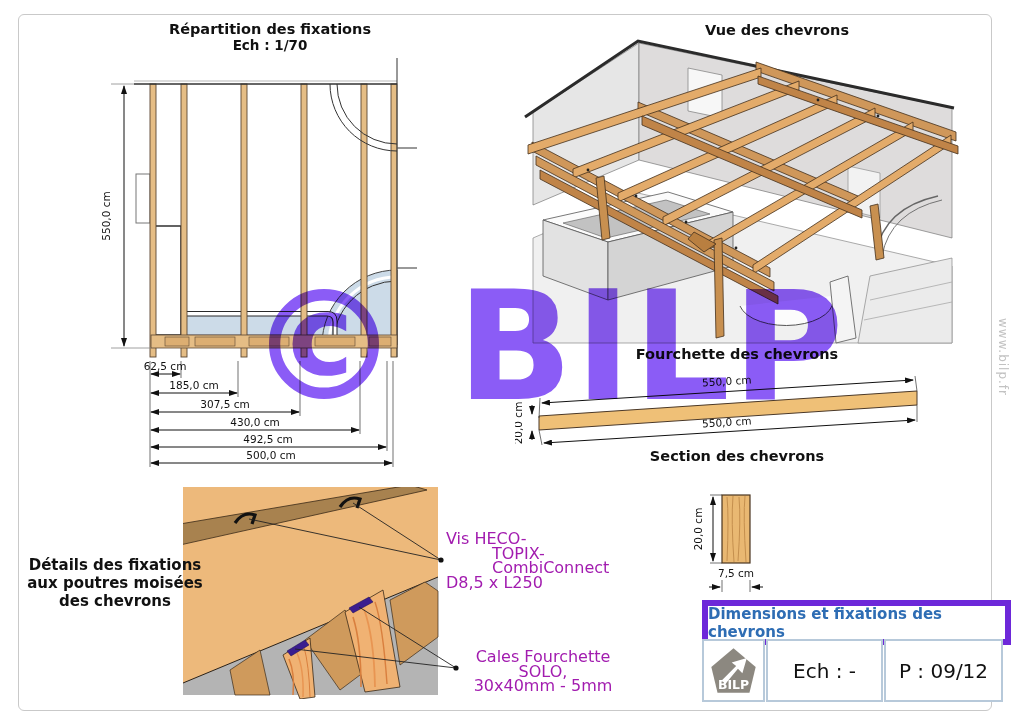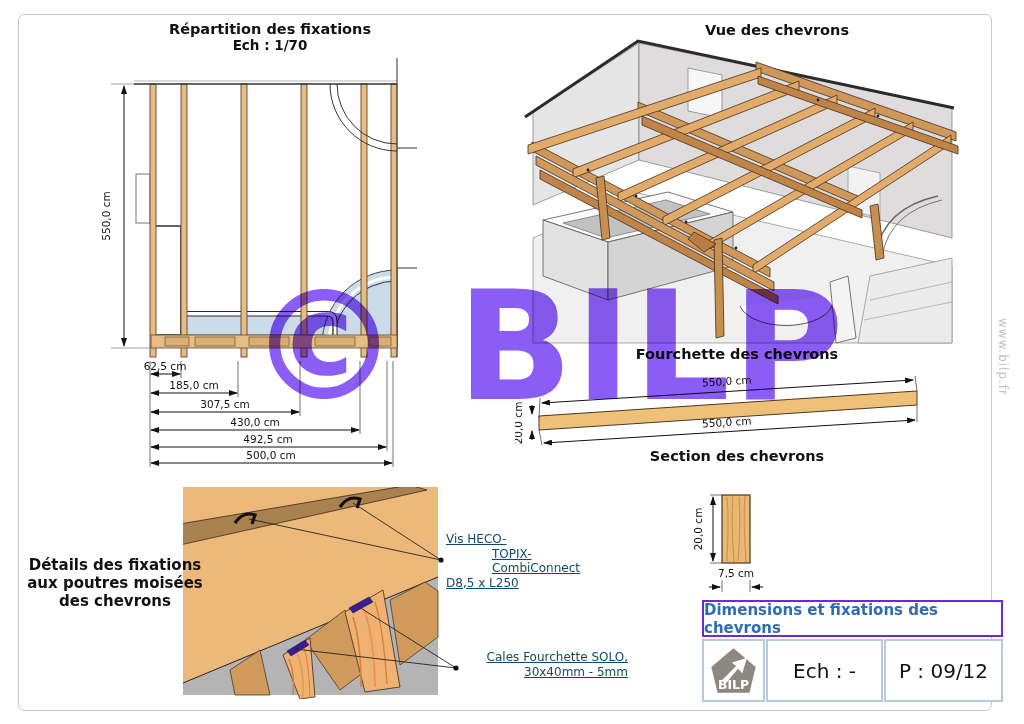--- a/index.html
+++ b/index.html
@@ -18,7 +18,7 @@
   svg{position:absolute;z-index:2;}
   .detail-label{left:12px;top:556px;width:176px;text-align:center;font-weight:bold;
                 font-size:15px;line-height:18px;color:#111;z-index:4;margin-left:15px;}
-  .callout{color:#0c4a6e;font-size:12px;line-height:14.5px;z-index:4;text-decoration:underline;}
+  .callout{color:#a21caf;font-size:16px;line-height:14.5px;z-index:4;}
   .callout-vis{left:446px;top:532px;width:140px;}
   .callout-cales{left:458px;top:650px;width:170px;text-align:right;}
   .tb-header{left:702px;top:600px;width:297px;height:33px;border:2px solid #6d28d9;

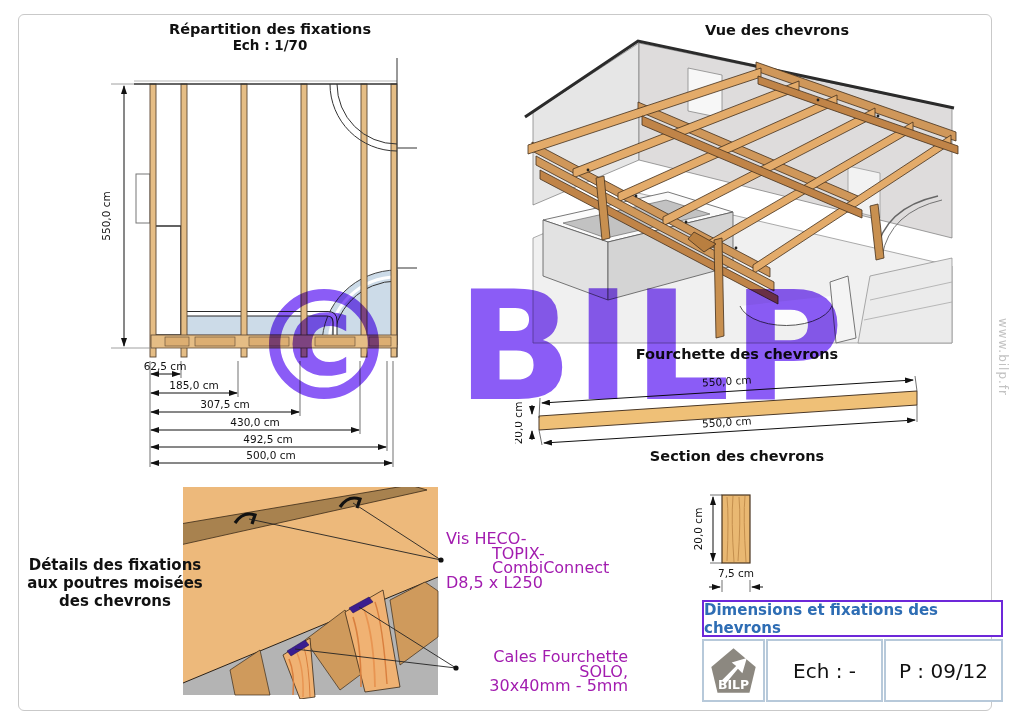--- a/index.html
+++ b/index.html
@@ -21,7 +21,7 @@
   .callout{color:#a21caf;font-size:16px;line-height:14.5px;z-index:4;}
   .callout-vis{left:446px;top:532px;width:140px;}
   .callout-cales{left:458px;top:650px;width:170px;text-align:right;}
-  .tb-header{left:702px;top:600px;width:297px;height:33px;border:2px solid #6d28d9;
+  .tb-header{left:702px;top:600px;width:297px;height:33px;border:6px solid #6d28d9;
              background:#fff;display:flex;align-items:center;justify-content:center;
              color:#2e6db4;font-weight:bold;font-size:15px;z-index:4;}
   .tb-cell{background:#fff;border:2px solid #b7c9da;display:flex;align-items:center;

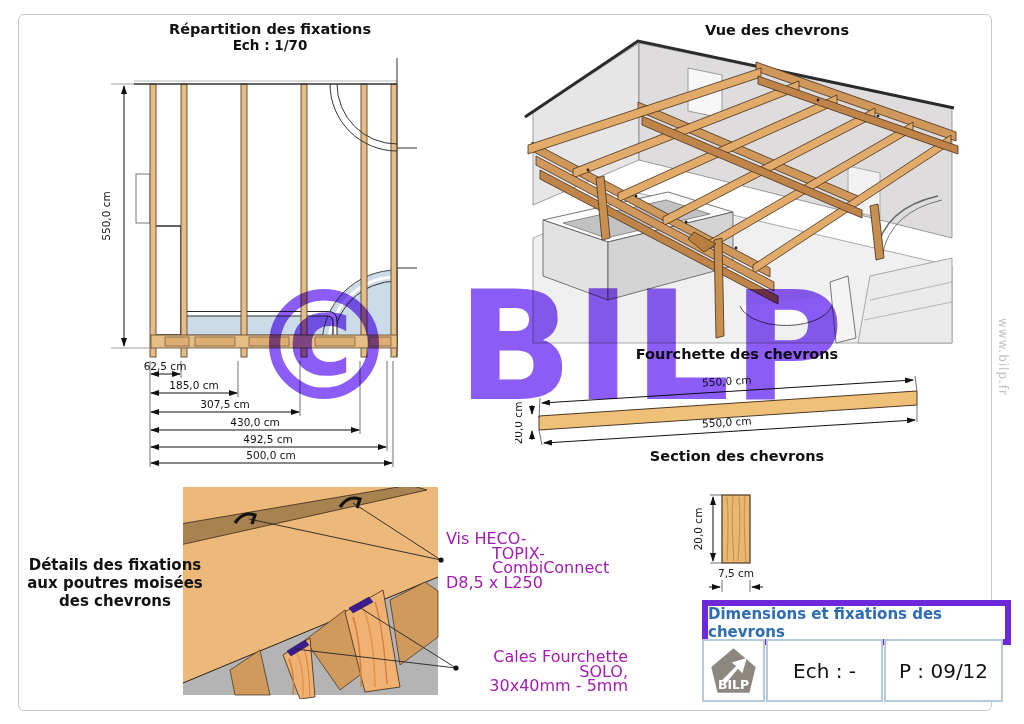--- a/index.html
+++ b/index.html
@@ -20,7 +20,7 @@
                 font-size:15px;line-height:18px;color:#111;z-index:4;margin-left:15px;}
   .callout{color:#a21caf;font-size:16px;line-height:14.5px;z-index:4;}
   .callout-vis{left:446px;top:532px;width:140px;}
-  .callout-cales{left:458px;top:650px;width:170px;text-align:right;}
+  .callout-cales{left:458px;top:650px;width:170px;text-align:center;}
   .tb-header{left:702px;top:600px;width:297px;height:33px;border:6px solid #6d28d9;
              background:#fff;display:flex;align-items:center;justify-content:center;
              color:#2e6db4;font-weight:bold;font-size:15px;z-index:4;}

